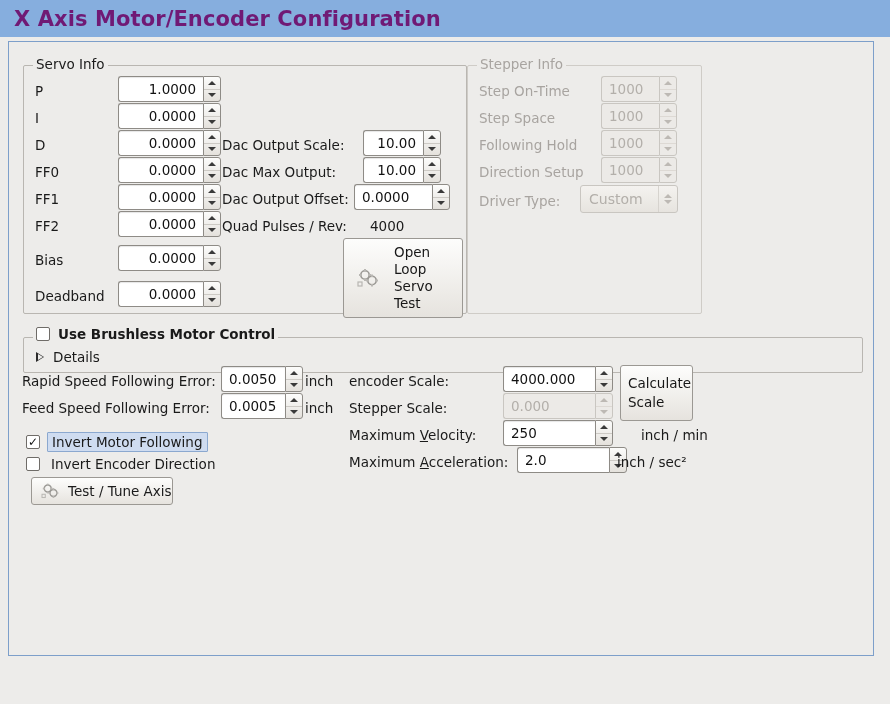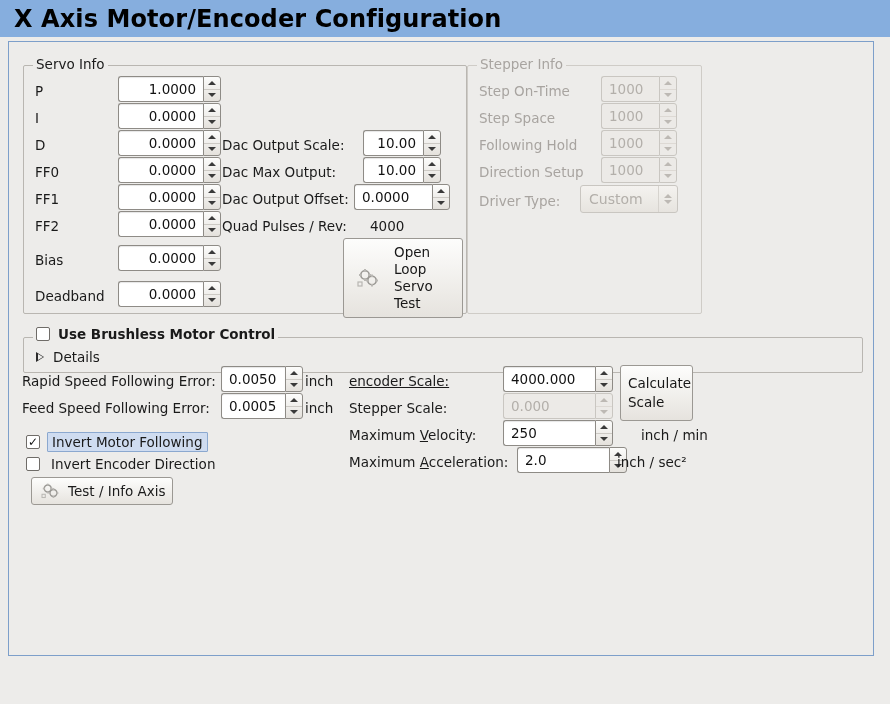--- a/index.html
+++ b/index.html
@@ -19,7 +19,7 @@
     padding:0 0 0 14px;
   }
   .titlebar .title {
-    color:#000000; font-weight:bold; font-size:24px;
+    color:#701a75; font-weight:bold; font-size:21px;
     letter-spacing:0.1px;
   }
 

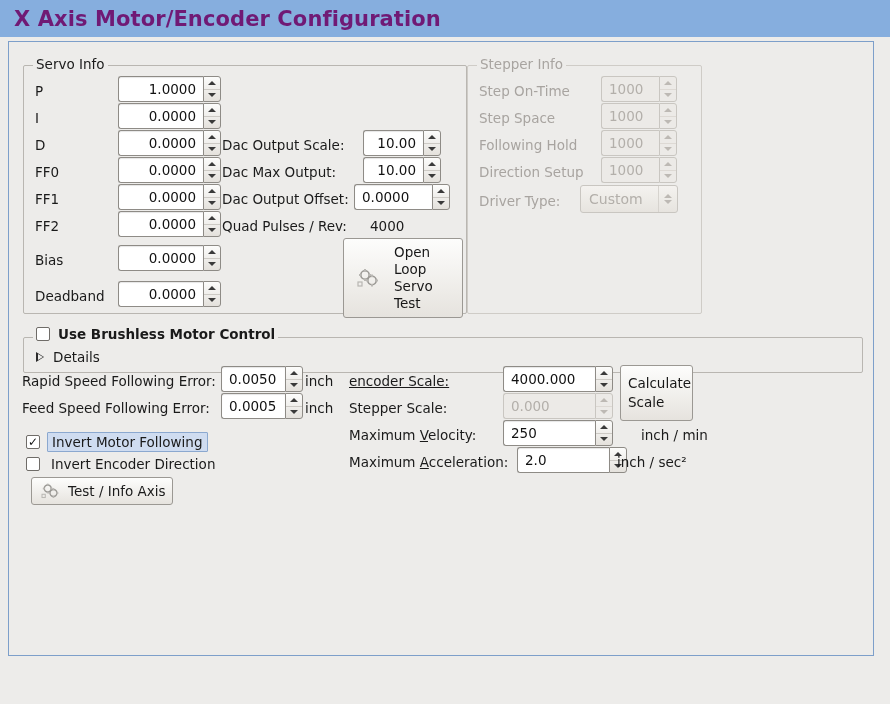--- a/index.html
+++ b/index.html
@@ -483,7 +483,7 @@
     <span class="lbl" style="margin-left:6px;">Test / Info Axis</span>
   </div>
 
-  <div class="lbl abs" style="left:340px; top:331px;text-decoration:underline;">encoder Scale:</div>
+  <div class="lbl abs" style="left:340px; top:331px;">encoder Scale:</div>
   <div class="spin abs" style="left:494px; top:324px;">
     <div class="fld left" style="width:92px;">4000.000</div>
     <div class="btns">

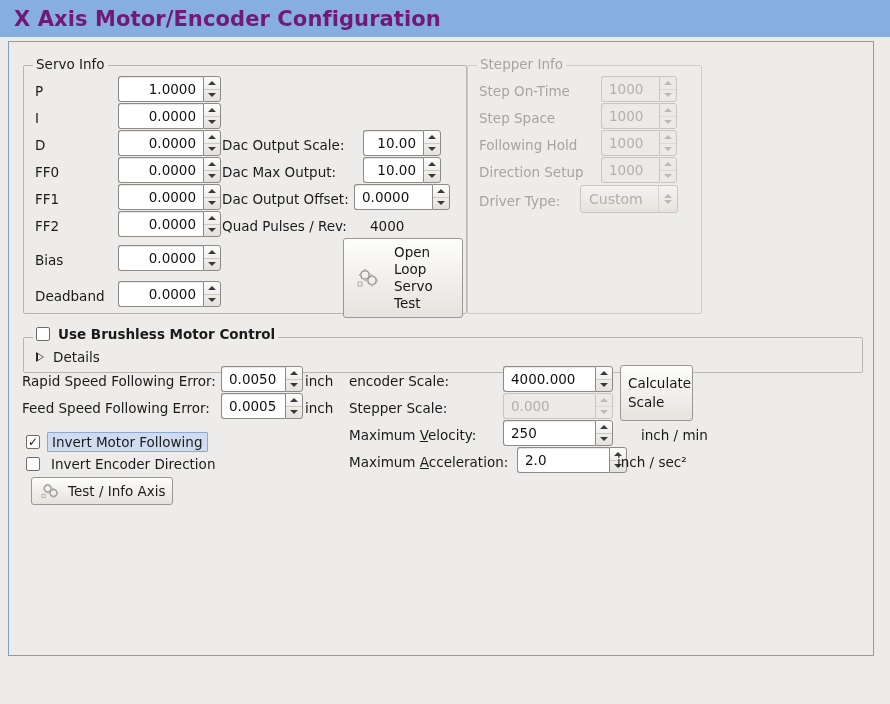--- a/index.html
+++ b/index.html
@@ -480,7 +480,7 @@
         <rect x="2" y="15" width="4" height="4" fill="none" stroke="#b8b6b2" stroke-width="1.2"></rect>
       </svg>
     </span>
-    <span class="lbl" style="margin-left:6px;">Test / Info Axis</span>
+    <span class="lbl" style="margin-left:6px;">Test / Tune Axis</span>
   </div>
 
   <div class="lbl abs" style="left:340px; top:331px;">encoder Scale:</div>

